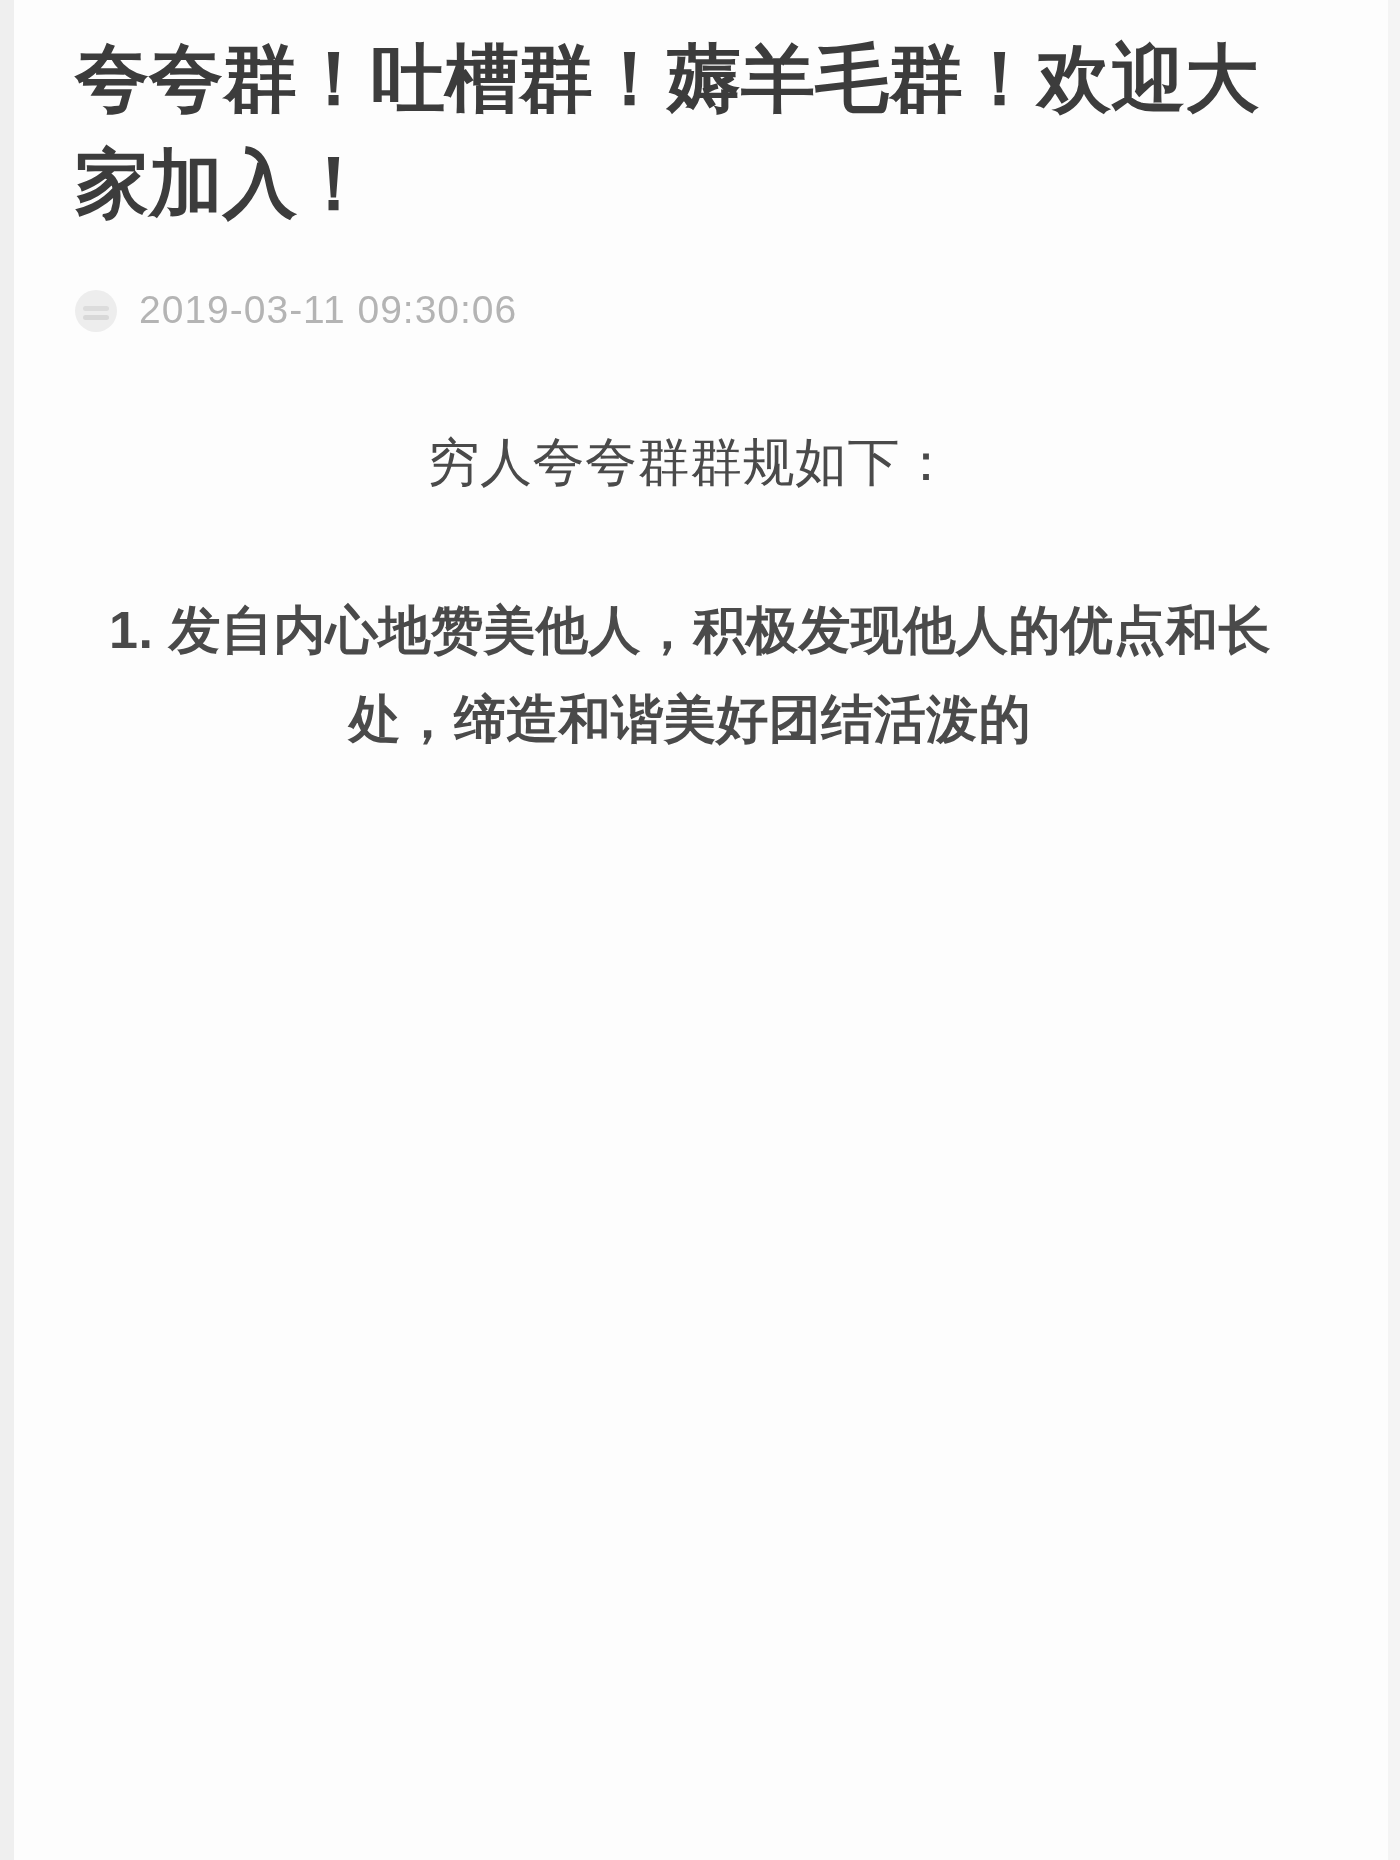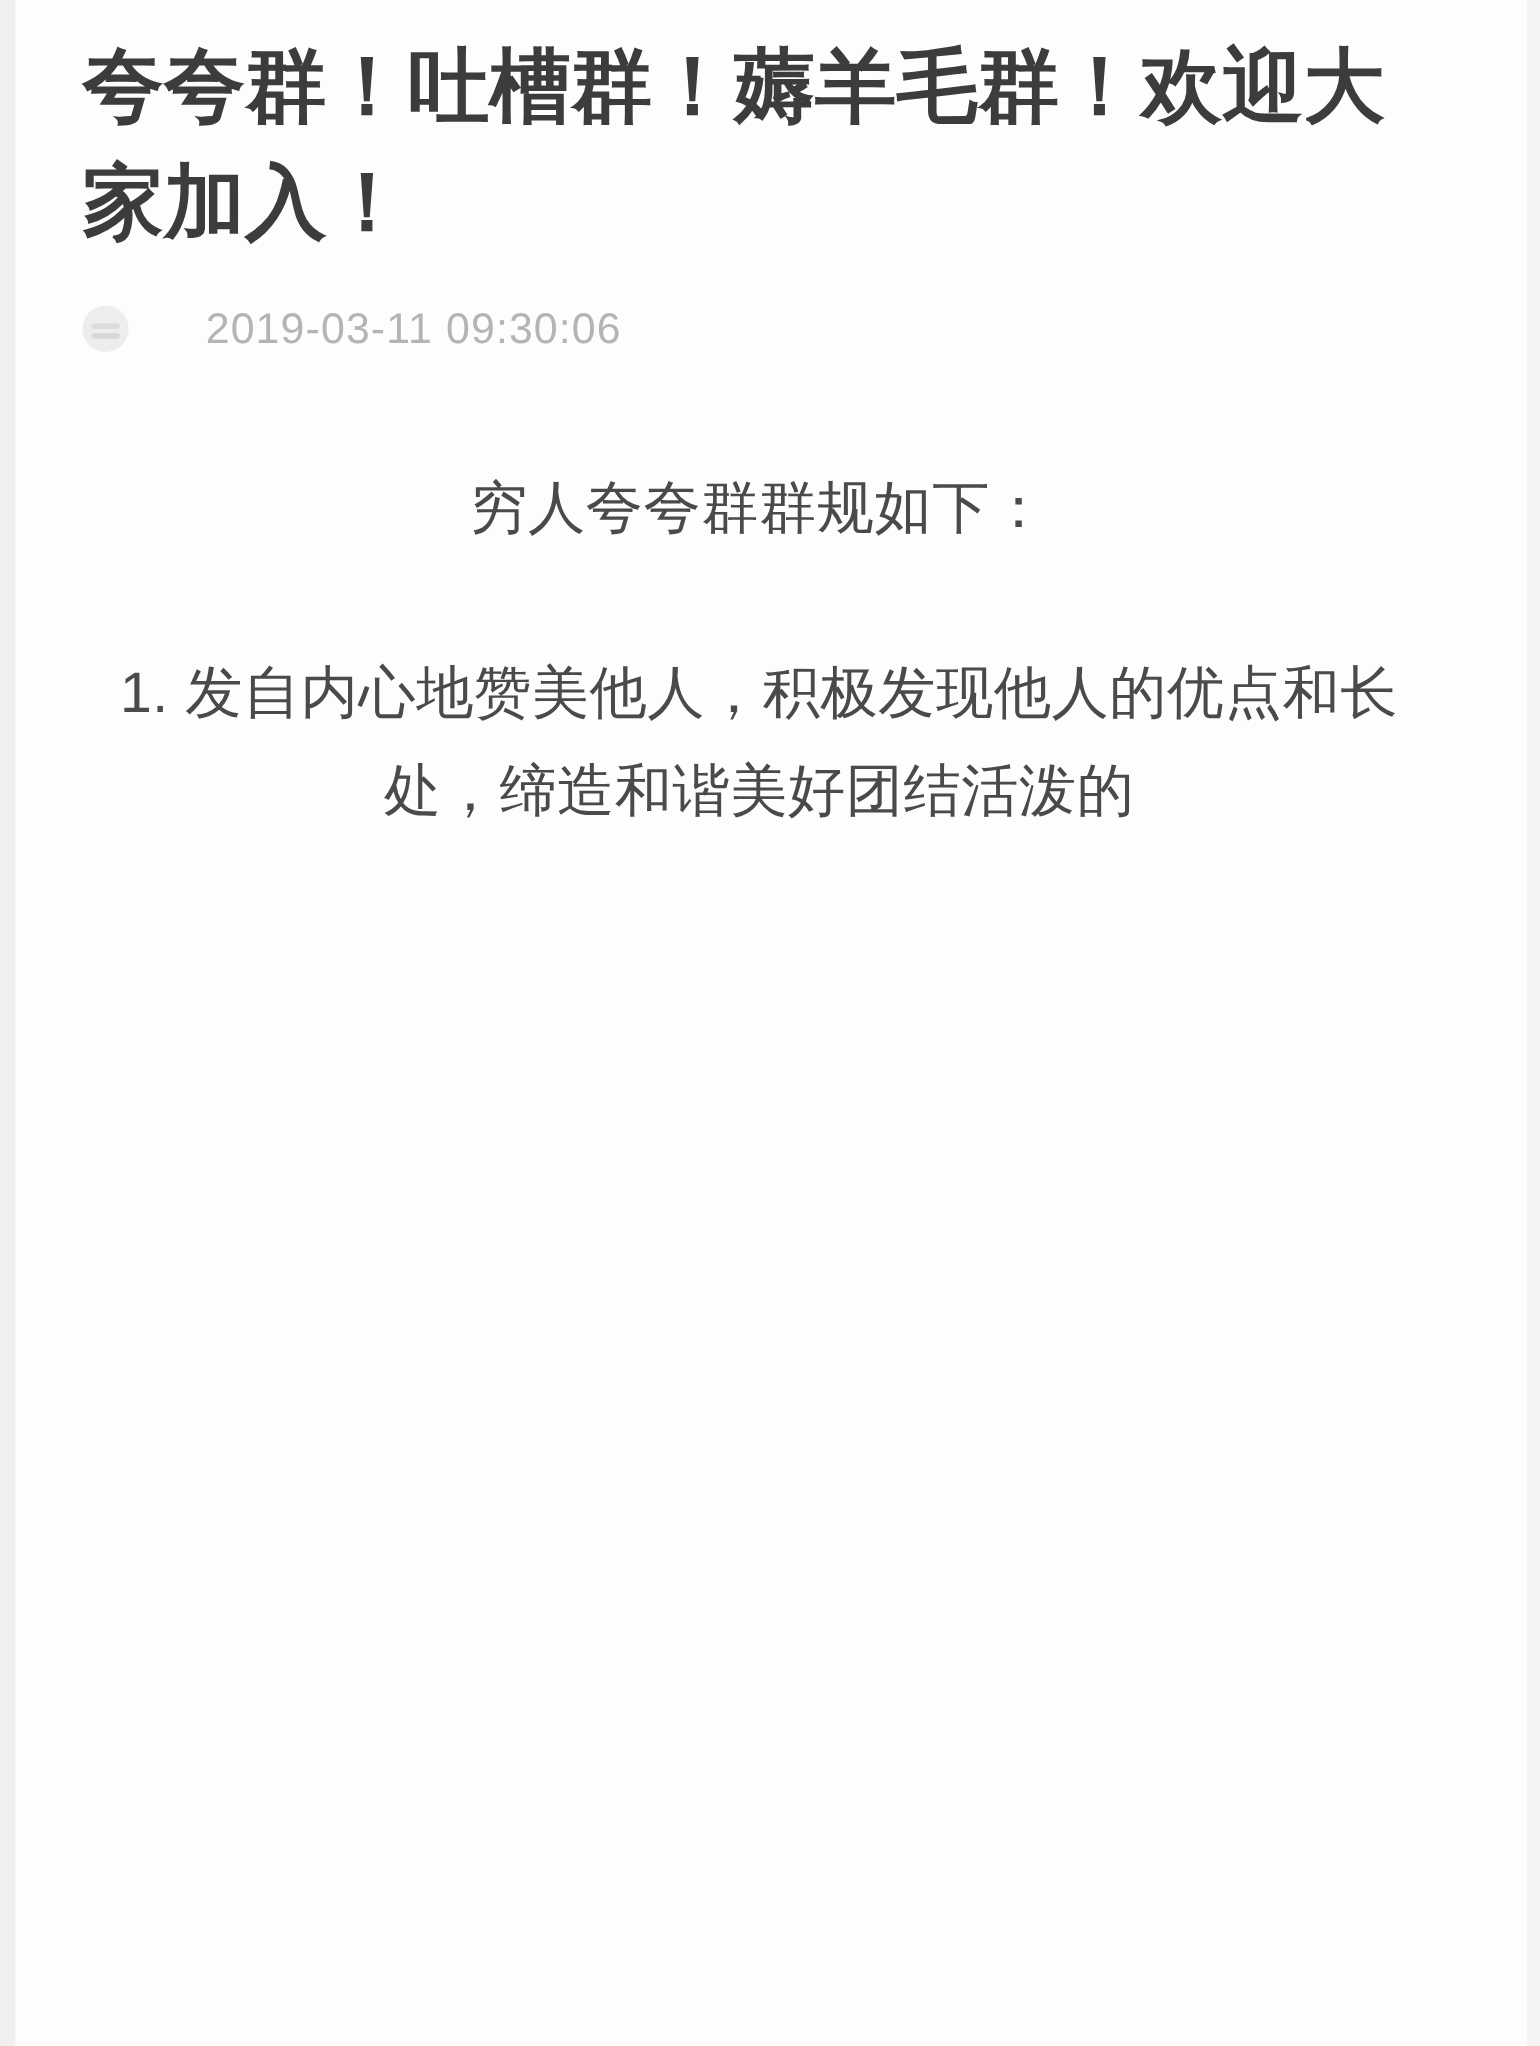--- a/index.html
+++ b/index.html
@@ -48,10 +48,9 @@
   }
   .meta-row {
     display: flex;
-    align-items: flex-start;
+    align-items: flex-end;
     margin-top: 42px;
     height: 54px;
-    gap: 48px;
   }
   .meta-avatar {
     width: 42px;

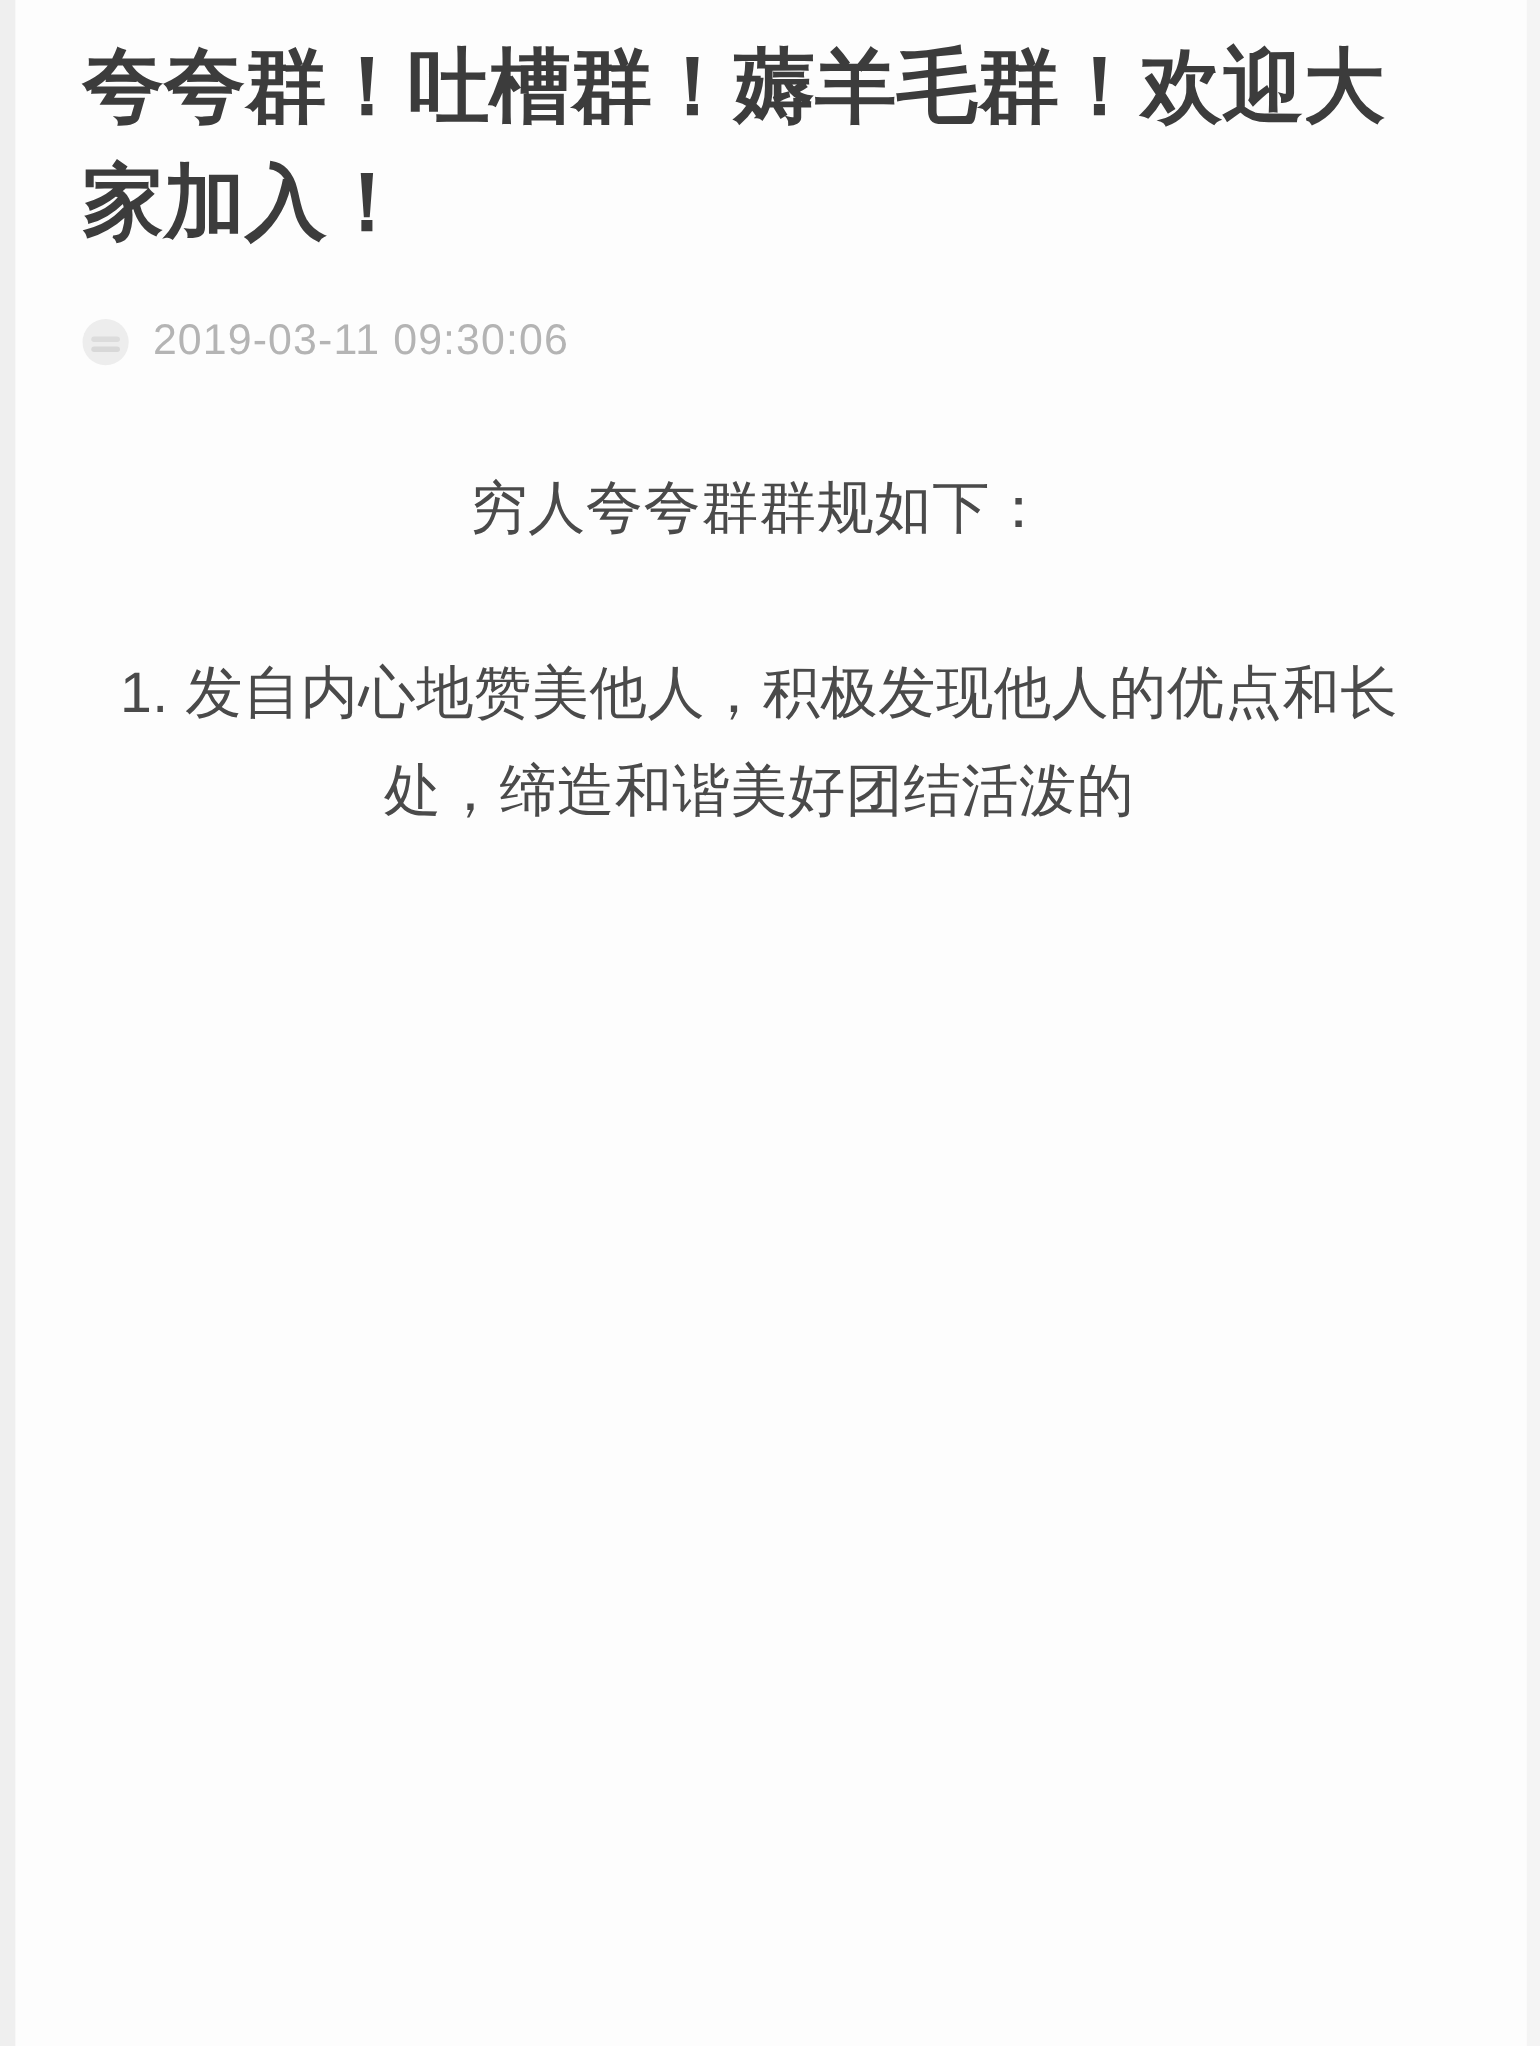--- a/index.html
+++ b/index.html
@@ -96,6 +96,7 @@
   .clip {
     max-height: 330px;
     overflow: hidden;
+    font-weight: bold;
   }
 </style>
 </head>

